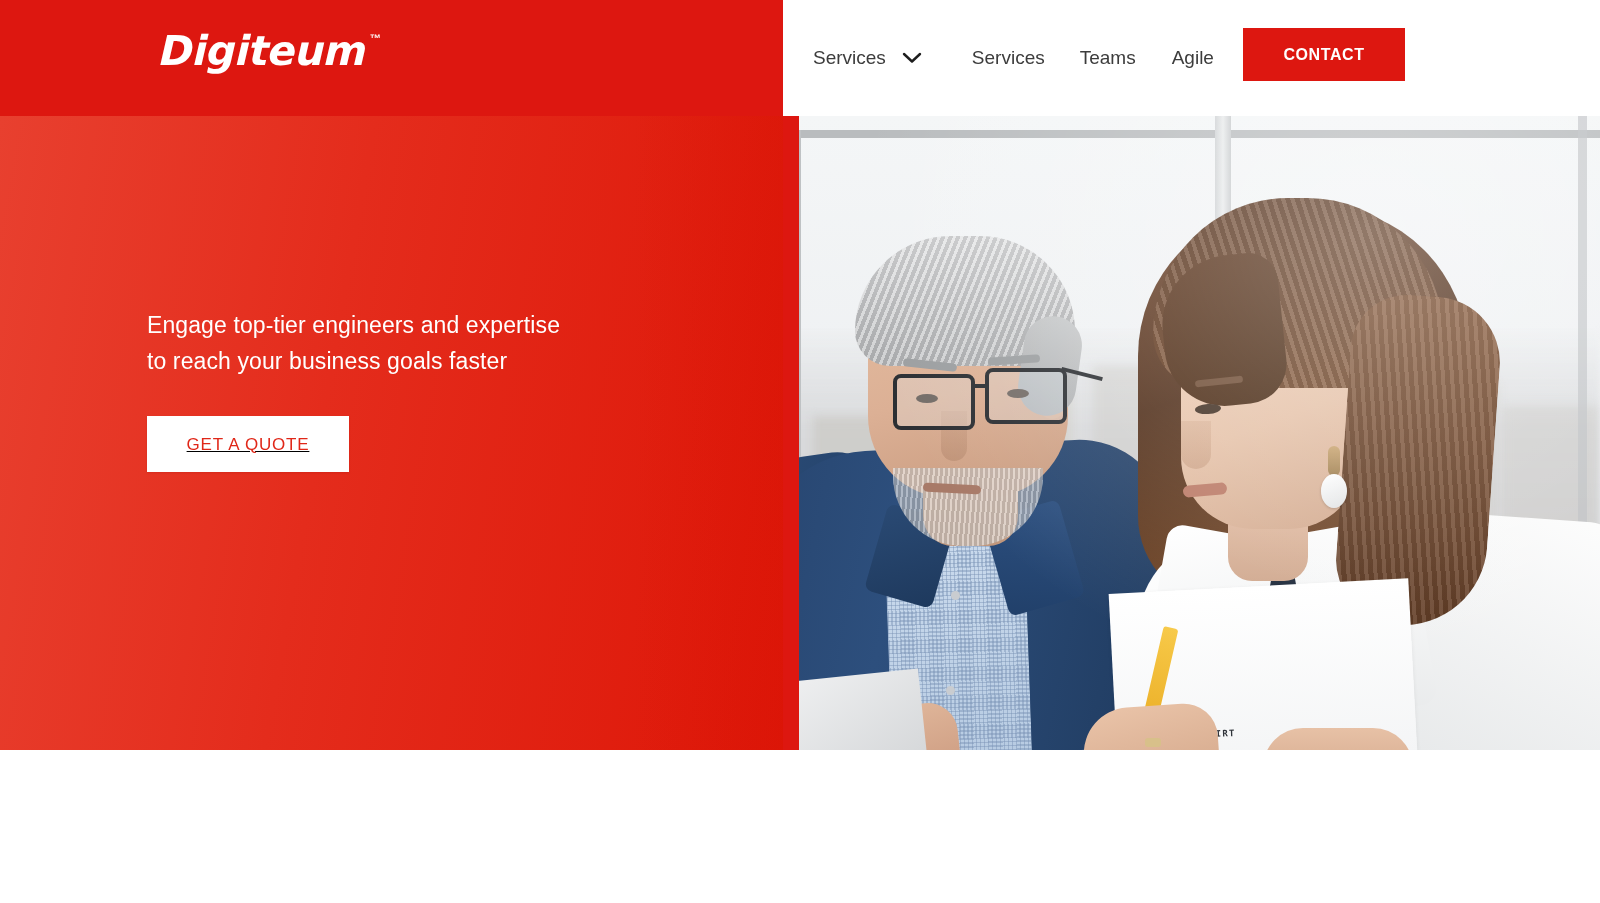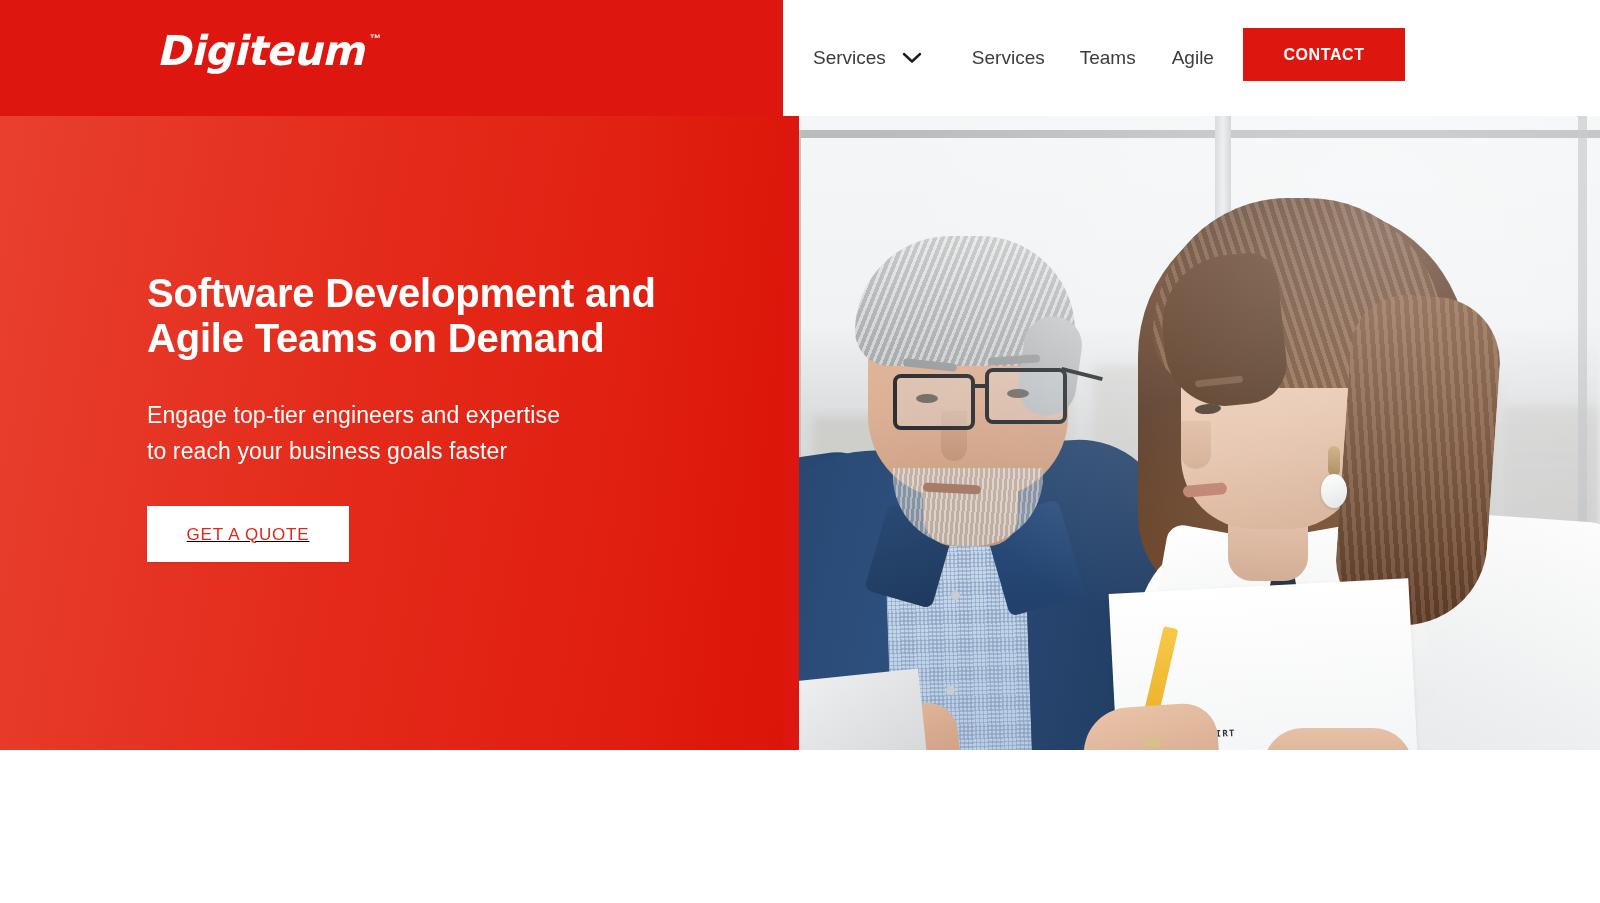--- a/index.html
+++ b/index.html
@@ -359,8 +359,6 @@
     <div class="hero-left"></div>
 
     <div class="hero-copy">
-      <h1 class="hero-title">Software Development and
-Agile Teams on Demand</h1>
       <p class="hero-sub">Engage top-tier engineers and expertise
 to reach your business goals faster</p>
       <div class="hero-buttons">

